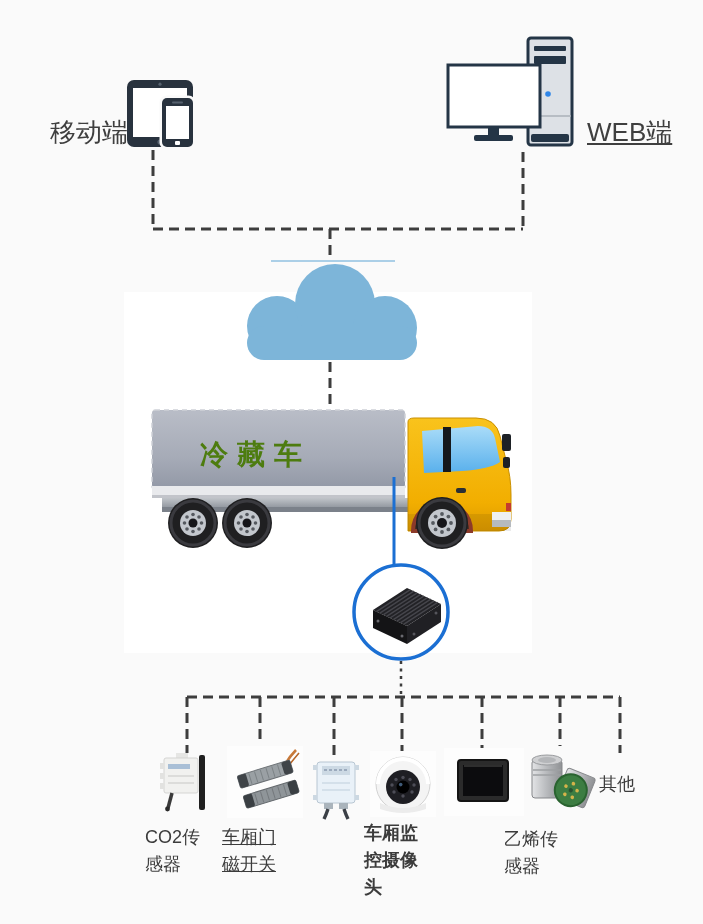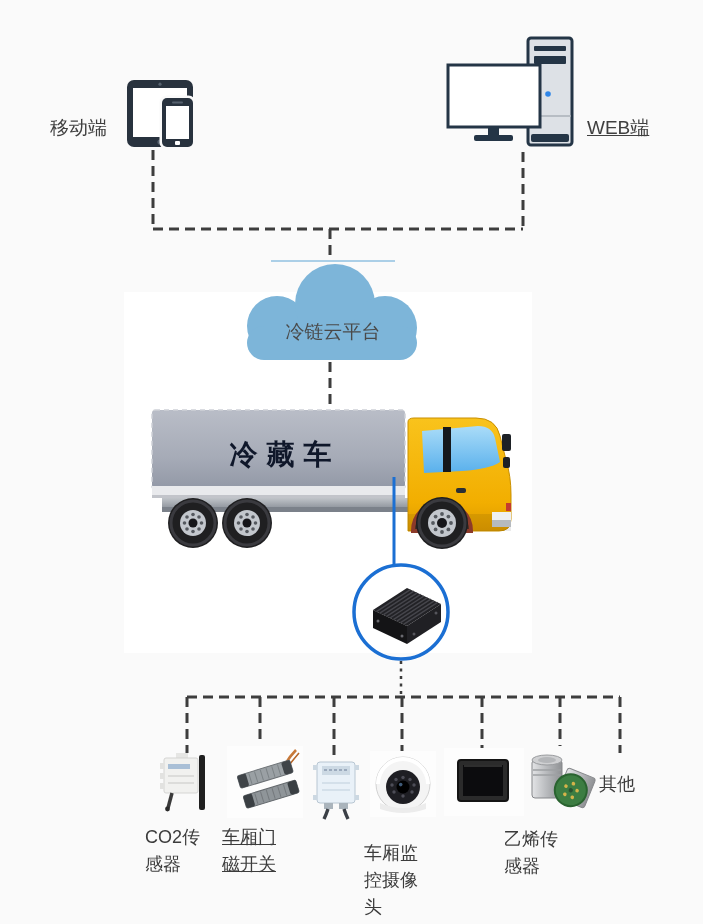--- a/index.html
+++ b/index.html
@@ -7,7 +7,7 @@
   .canvas{position:relative;width:703px;height:924px;background:#fafafa;overflow:hidden;}
   .panel{position:absolute;left:124px;top:292px;width:408px;height:361px;background:#ffffff;}
   .abs{position:absolute;}
-  .node-label{position:absolute;font-size:19px;color:#3f3f3f;white-space:nowrap;}
+  .node-label{position:absolute;font-size:26px;color:#3f3f3f;white-space:nowrap;}
   .cloud-label{position:absolute;left:263px;top:319px;width:140px;text-align:center;
                font-size:19px;color:#4a4a4a;}
   .truck-label{position:absolute;left:200px;top:436px;width:170px;text-align:center;

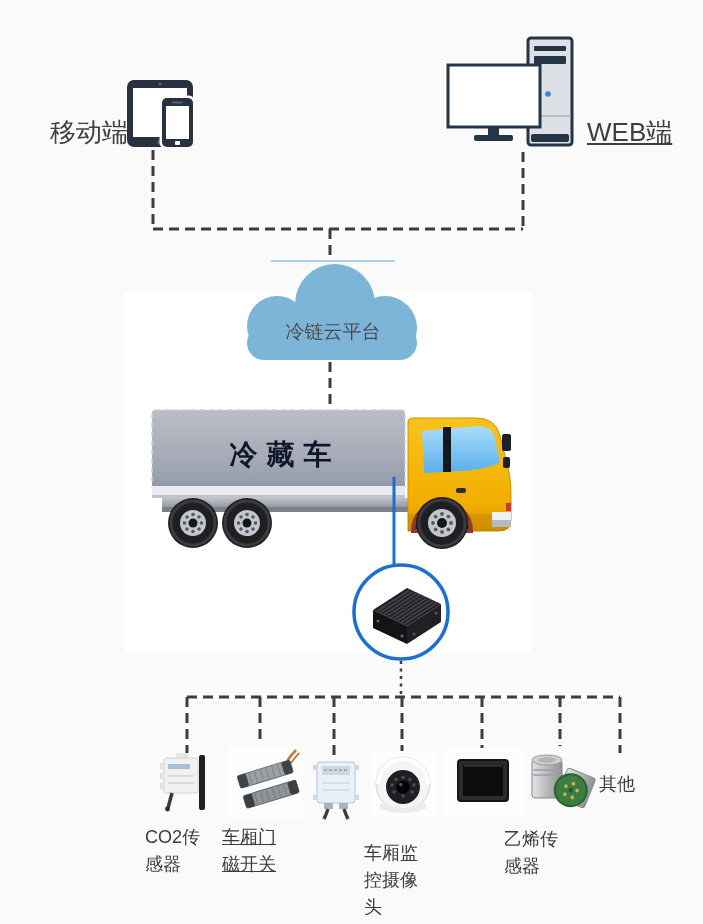--- a/index.html
+++ b/index.html
@@ -57,7 +57,6 @@
     <circle cx="142" cy="72" r="32" fill="#7db5d9"></circle>
     <rect x="4" y="70" width="170" height="34" rx="17" fill="#7db5d9"></rect>
   </svg>
-  <div class="cloud-label">冷链云平台</div>
 
   <svg class="abs" style="left:140px;top:400px;" width="390" height="150" viewBox="0 0 390 150">
     <defs>

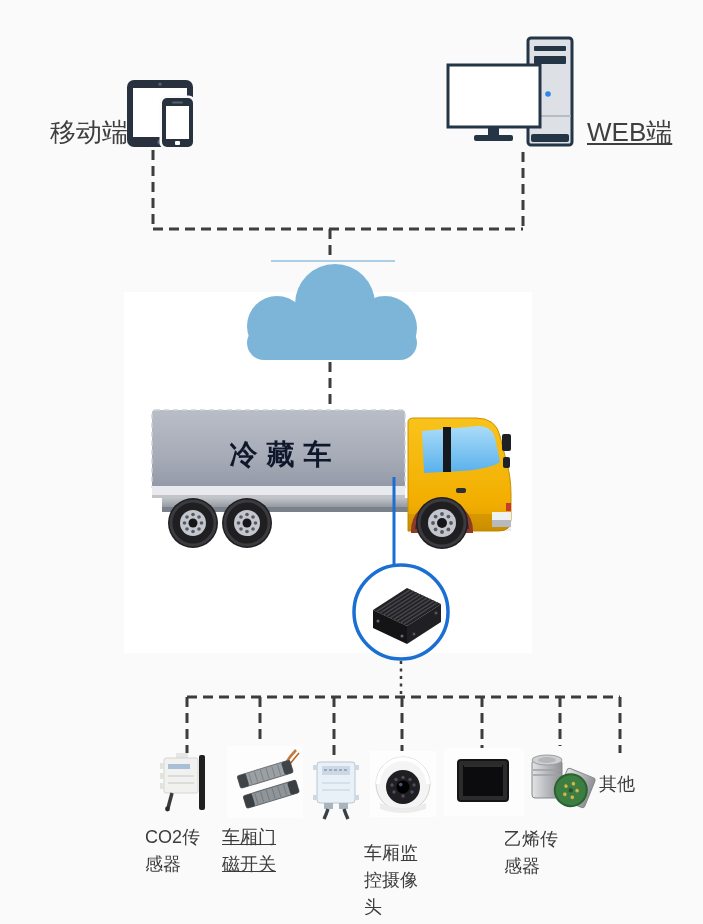--- a/index.html
+++ b/index.html
@@ -10,8 +10,8 @@
   .node-label{position:absolute;font-size:26px;color:#3f3f3f;white-space:nowrap;}
   .cloud-label{position:absolute;left:263px;top:319px;width:140px;text-align:center;
                font-size:19px;color:#4a4a4a;}
-  .truck-label{position:absolute;left:200px;top:436px;width:170px;text-align:center;
-               font-size:28px;font-weight:bold;letter-spacing:9px;color:#0f172a;}
+  .truck-label{position:absolute;left:200px;top:436px;width:170px;
+               font-size:28px;font-weight:bold;letter-spacing:9px;color:#4d7c0f;}
   .s-label{position:absolute;width:86px;text-align:left;font-size:18px;line-height:27px;
            color:#3c3c3c;white-space:pre-line;}
   .other-label{position:absolute;left:599px;top:772px;font-size:18px;color:#3c3c3c;text-align:center;}

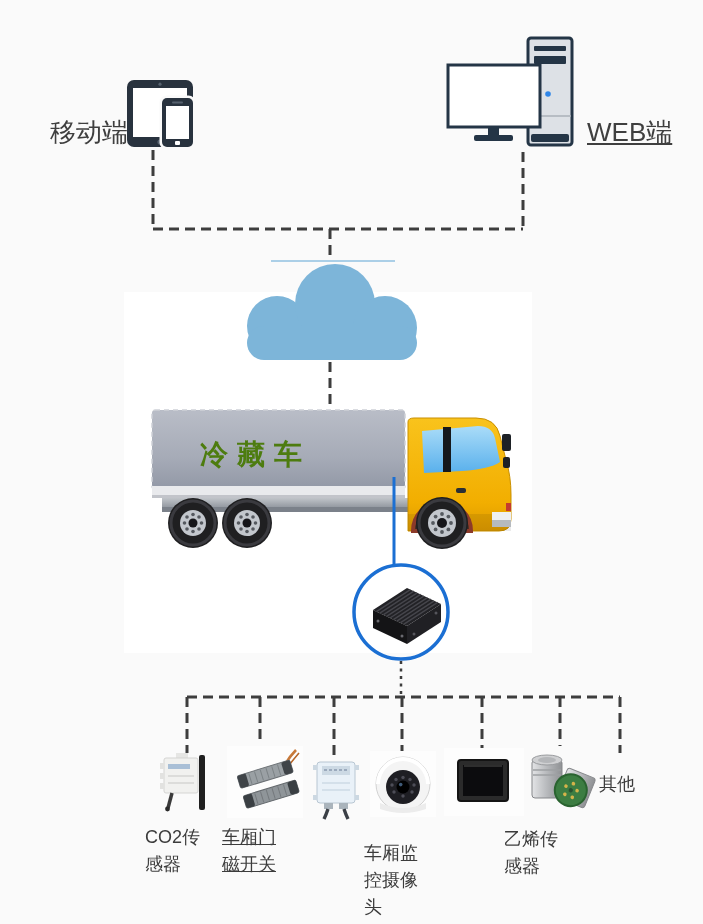--- a/index.html
+++ b/index.html
@@ -293,7 +293,7 @@
 感器</div>
   <div class="s-label" style="left:222px;top:824px;text-decoration:underline;">车厢门
 磁开关</div>
-  <div class="s-label" style="left:364px;top:840px;">车厢监
+  <div class="s-label" style="left:364px;top:820px;font-weight:bold;">车厢监
 控摄像
 头</div>
   <div class="s-label" style="left:504px;top:826px;">乙烯传

